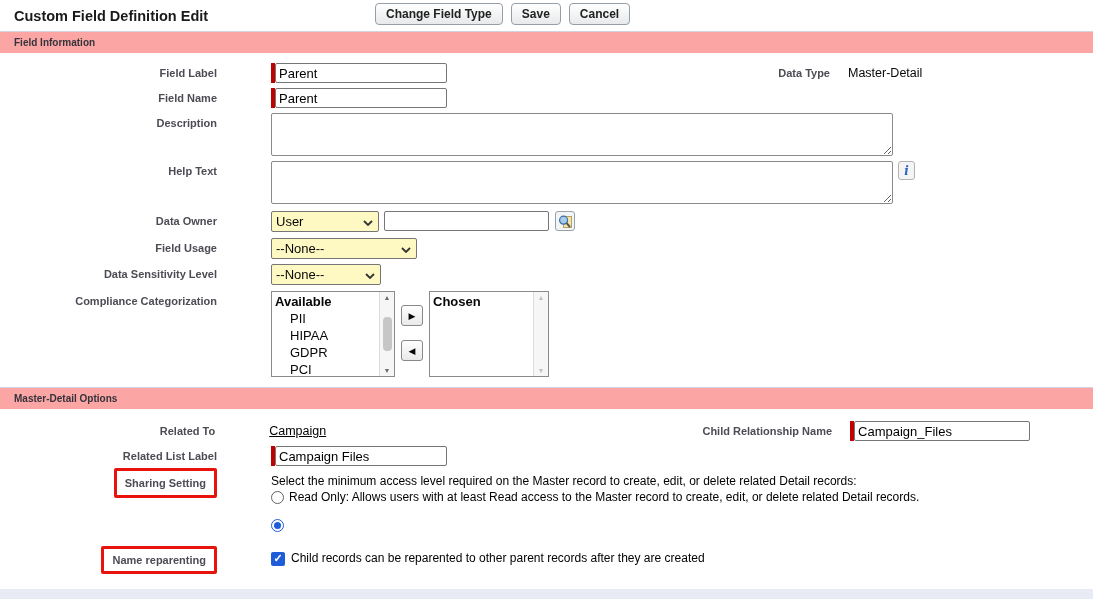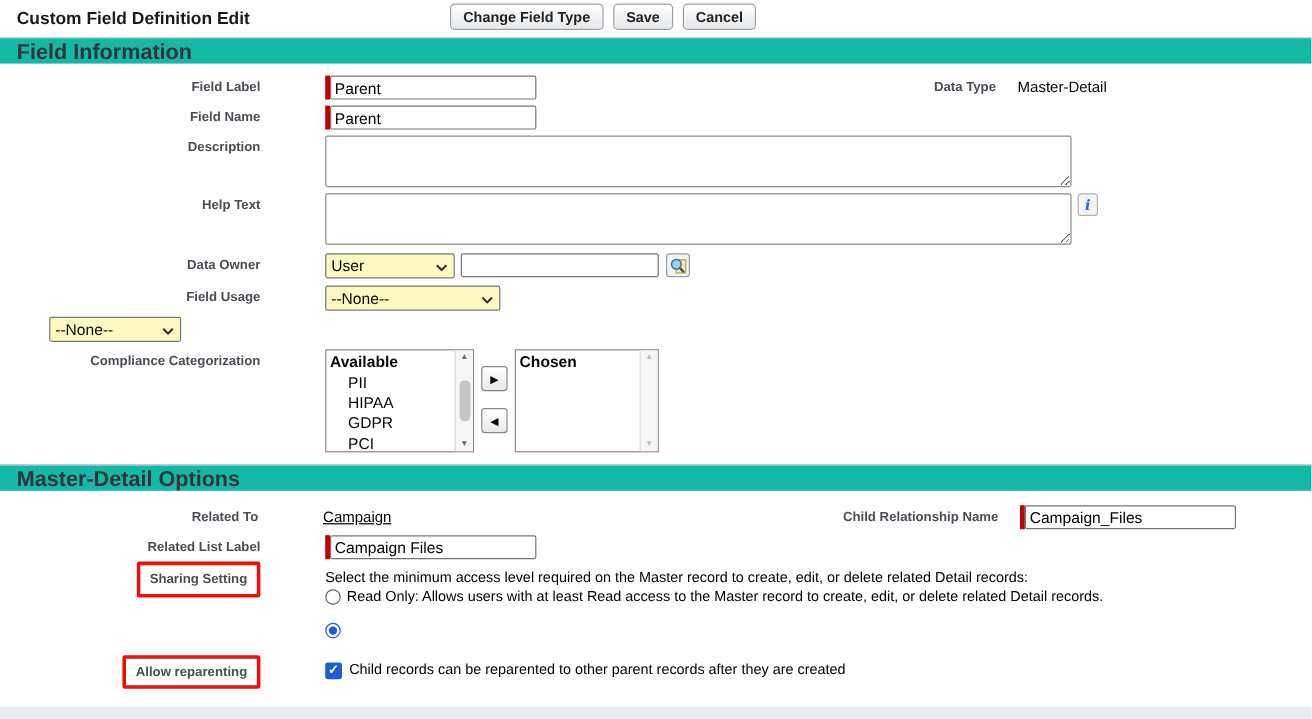--- a/index.html
+++ b/index.html
@@ -14,8 +14,8 @@
     padding:3px 10px; font-size:12px; font-weight:bold; color:#222; font-family:"Liberation Sans",sans-serif; cursor:pointer; }
 
   
-  .secbar { height:22px; line-height:22px; background:#14b8a6; border-top:1px solid #cfd3e2;
-    font-size:18px; font-weight:bold; color:#33333b; padding-left:14px; }
+  .secbar { height:22px; line-height:22px; background:#fca5a5; border-top:1px solid #cfd3e2;
+    font-size:10px; font-weight:bold; color:#33333b; padding-left:14px; }
 
   
   .section-body { padding-top:10px; }

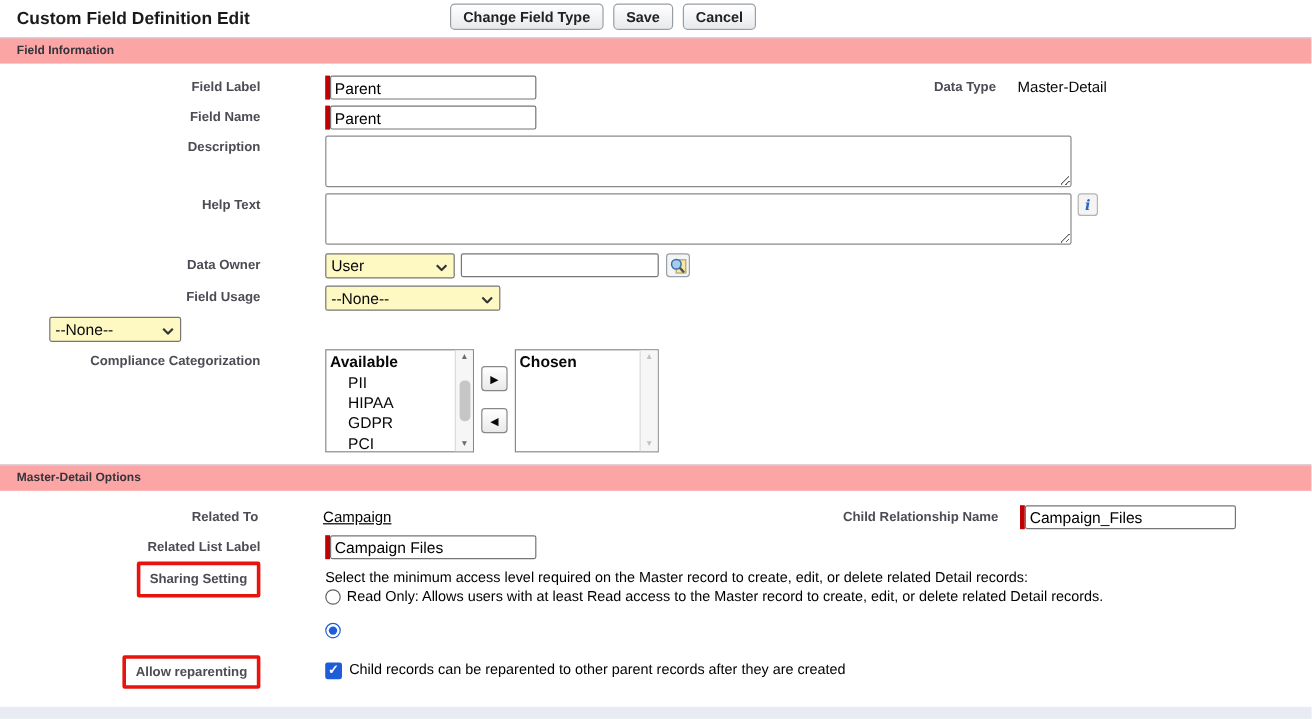--- a/index.html
+++ b/index.html
@@ -165,6 +165,7 @@
   </div>
 
   <div class="frow">
+    <div class="lcol">Data Sensitivity Level</div>
     <div class="vcol">
       <div class="fselect" style="width:110px;">
         <span>--None--</span>

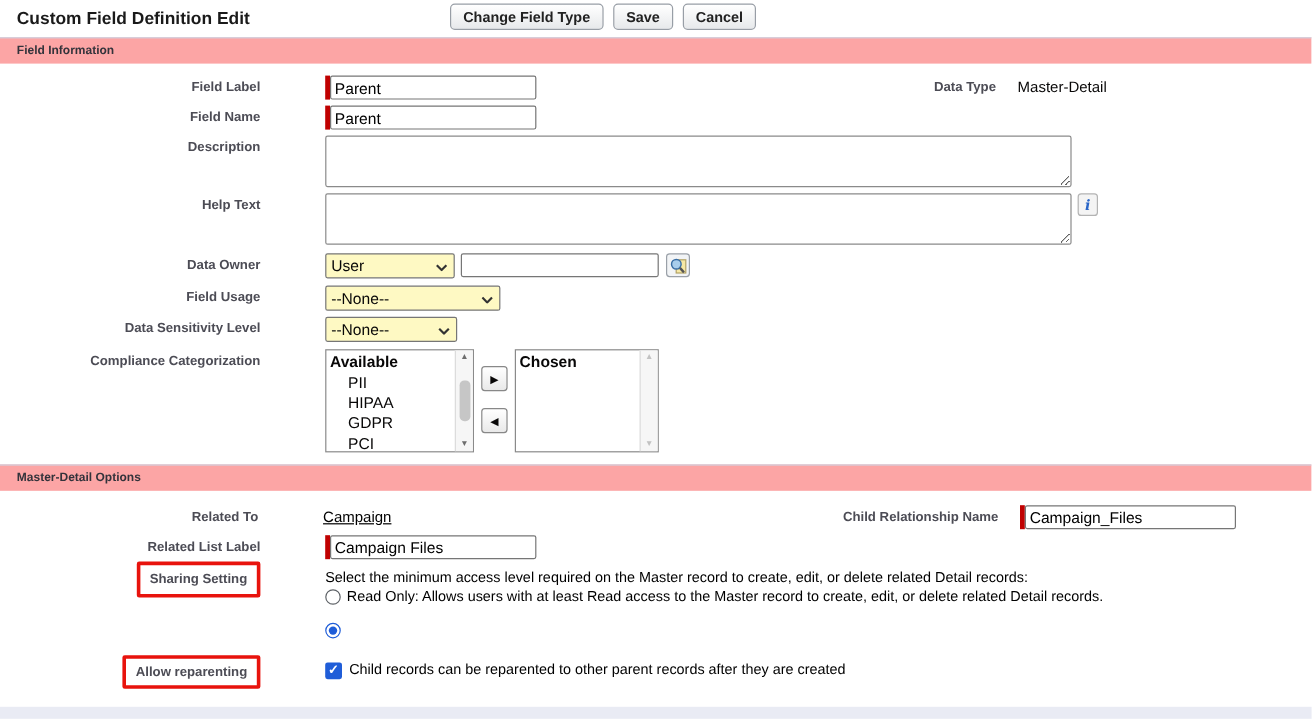--- a/index.html
+++ b/index.html
@@ -262,7 +262,7 @@
 
   <div class="frow" style="margin-top:14px;">
     <div class="lcol" style="padding-top:0;">
-      <span class="redbox" style="padding:5px 8px;"><span>Allow reparenting</span></span>
+      <span class="redbox" style="padding:5px 8px;"><span>Name reparenting</span></span>
     </div>
     <div class="vcol" style="align-items:center; padding-top:5px;">
       <span class="cb">

